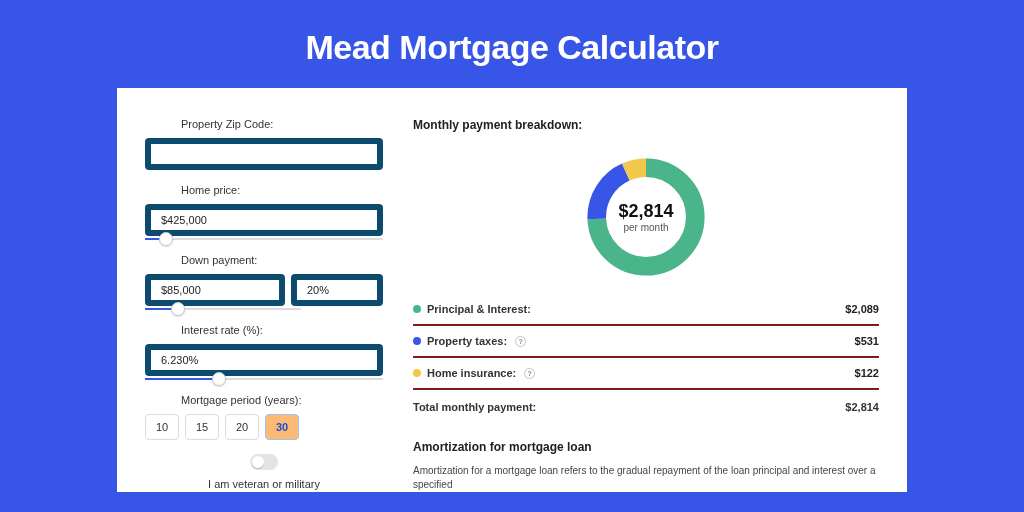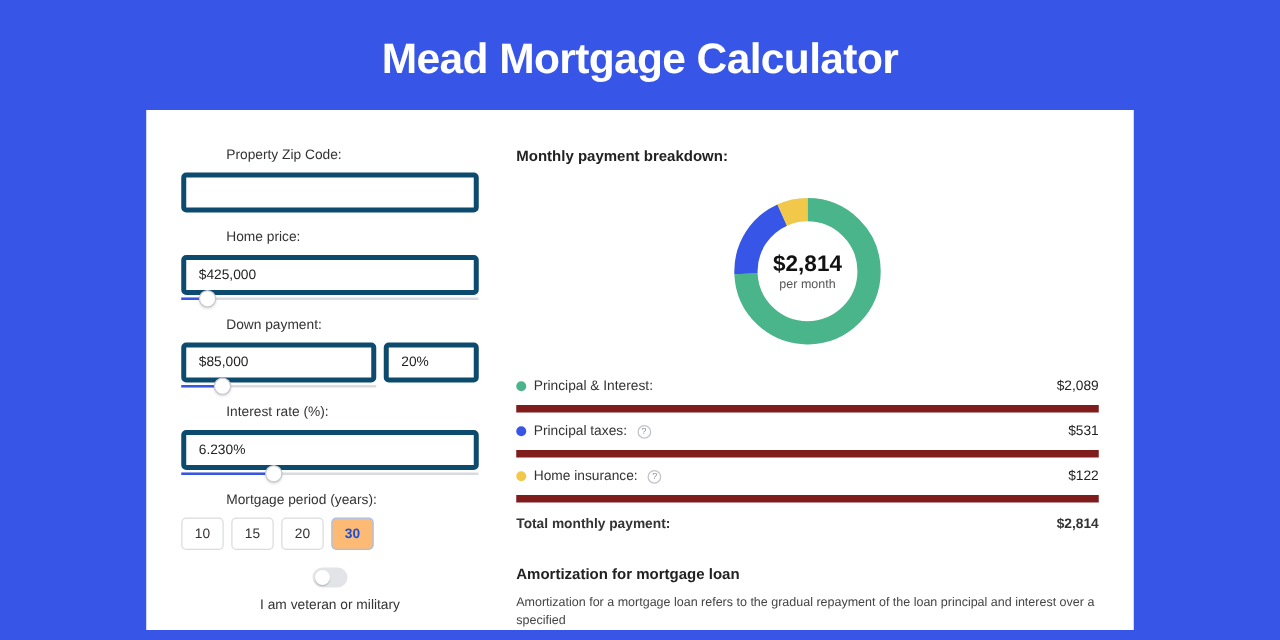--- a/index.html
+++ b/index.html
@@ -35,7 +35,7 @@
   .text-input {
     width: 100%;
     height: 32px;
-    border: 4px solid #0c4a6e;
+    border: 6px solid #0c4a6e;
     border-radius: 4px;
     padding: 0 10px;
     font-size: 11px;

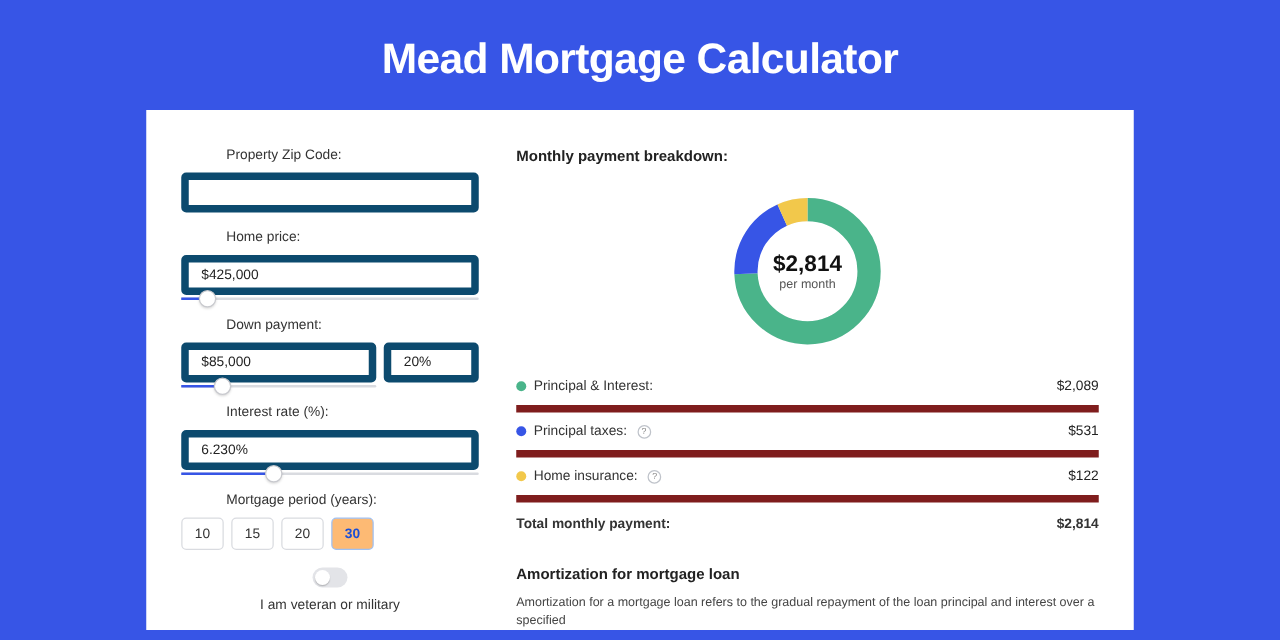--- a/index.html
+++ b/index.html
@@ -41,7 +41,7 @@
     font-size: 11px;
     color: #222;
   }
-  .text-input.small { width: 76px; }
+  .text-input.small { width: 92px; }
 
   .field-group { margin-bottom: 14px; }
   .dp-row { display: flex; gap: 6px; }

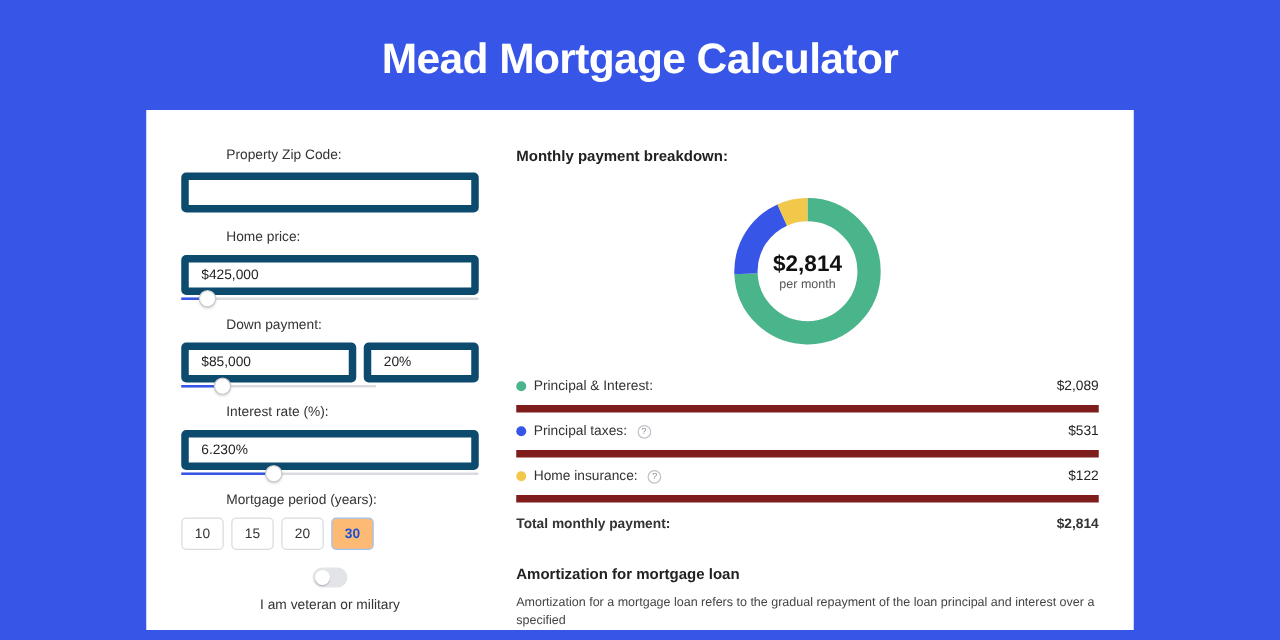--- a/index.html
+++ b/index.html
@@ -111,7 +111,8 @@
     padding: 9px 0;
     font-size: 11px;
     color: #333;
-    border-bottom: 6px solid #7f1d1d;
+    border-bottom: 2px solid #7f1d1d;
+    font-weight: bold;
   }
   .legend-left { display: flex; align-items: center; gap: 6px; }
   .dot { width: 8px; height: 8px; border-radius: 50%; display: inline-block;}

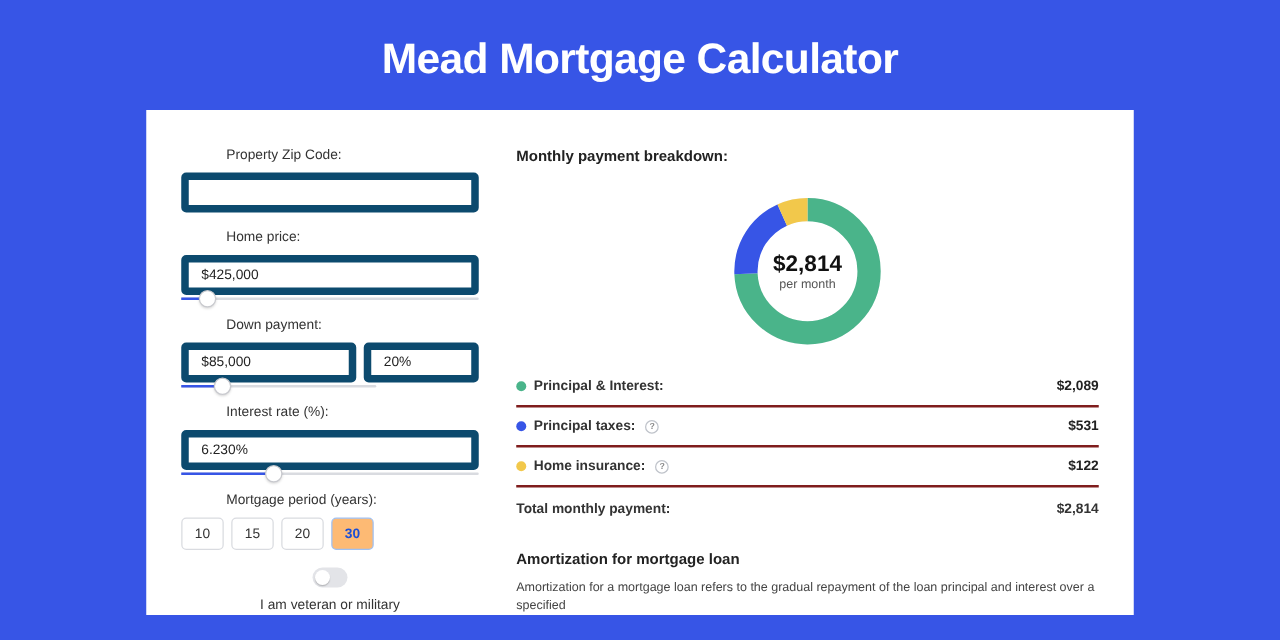--- a/index.html
+++ b/index.html
@@ -223,7 +223,7 @@
         <div class="legend-row">
           <div class="legend-left">
             <span class="dot" style="background: rgb(55, 85, 230);"></span>
-            <span>Principal taxes:</span>
+            <span>Property taxes:</span>
             <span class="info-icon">?</span>
           </div>
           <span class="legend-val">$531</span>

